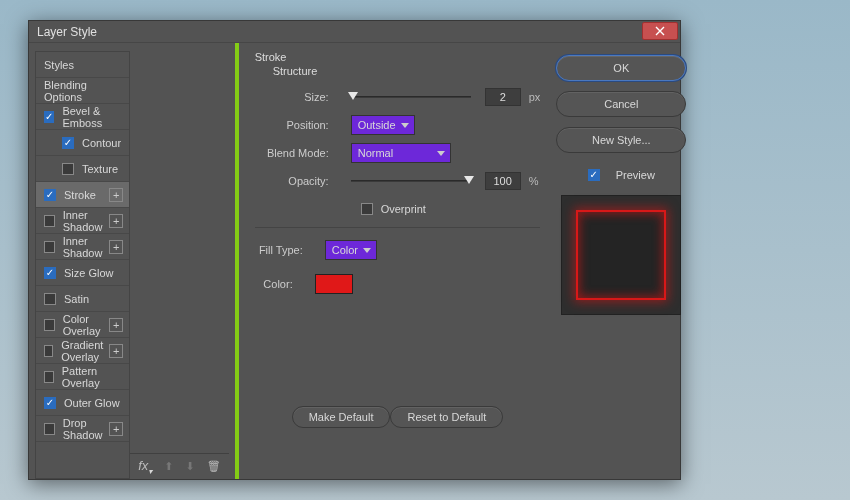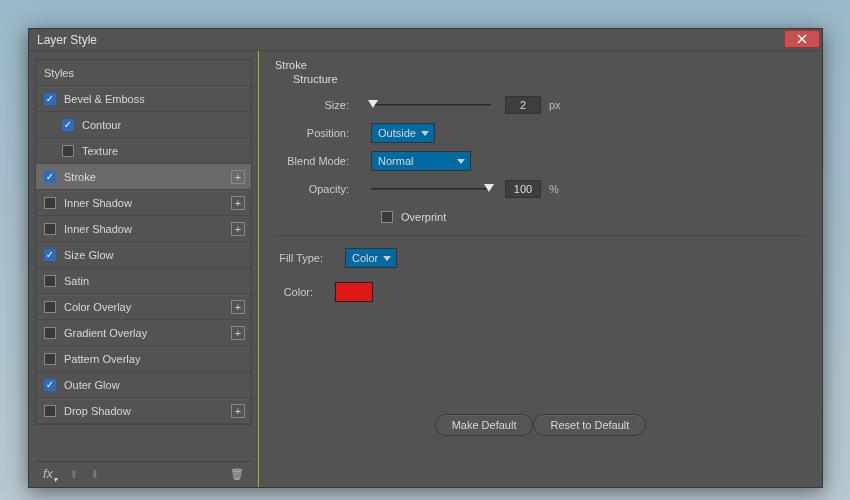--- a/index.html
+++ b/index.html
@@ -4,7 +4,7 @@
 <style>
 * { box-sizing: border-box; margin: 0; padding: 0; font-family: "Segoe UI", Tahoma, sans-serif; font-size: 11px; color: #d8d8d8; }
 body { background: linear-gradient(180deg, #9ab8c8 0%, #b8c8d0 100%); width: 850px; height: 500px; overflow: hidden; }
-.dialog { position: absolute; left: 28px; top: 28px; width: 795px; height: 460px; background: #535353; border: 1px solid #383838; box-shadow: 0 4px 20px rgba(0,0,0,0.5); }
+.dialog { position: absolute; left: 28px; top: 20px; width: 653px; height: 460px; background: #535353; border: 1px solid #383838; box-shadow: 0 4px 20px rgba(0,0,0,0.5); }
 .title-bar { height: 22px; background: #535353; border-bottom: 1px solid #464646; display: flex; align-items: center; padding-left: 8px; position: relative; }
 .title-bar span { color: #e0e0e0; font-size: 12px; }
 .close-btn { position: absolute; right: 2px; top: 1px; width: 36px; height: 18px; background: #c75050; border: 1px solid #a03030; border-radius: 2px; display: flex; align-items: center; justify-content: center; cursor: pointer; }

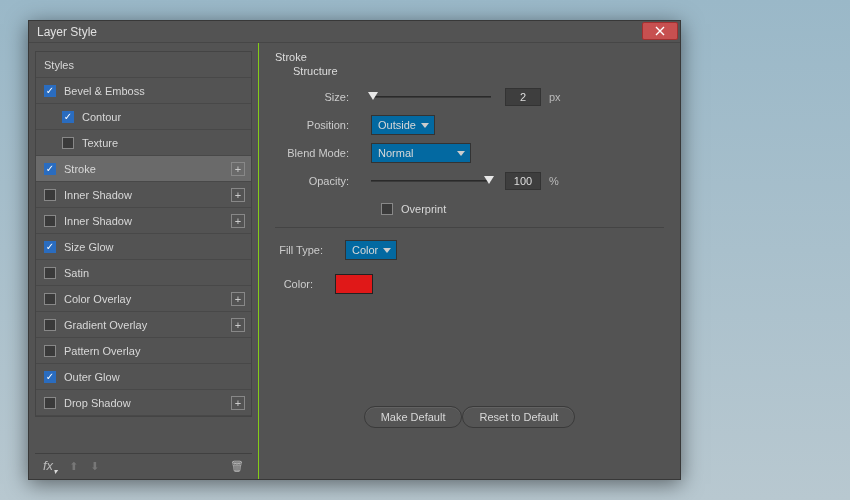--- a/index.html
+++ b/index.html
@@ -10,7 +10,7 @@
 .close-btn { position: absolute; right: 2px; top: 1px; width: 36px; height: 18px; background: #c75050; border: 1px solid #a03030; border-radius: 2px; display: flex; align-items: center; justify-content: center; cursor: pointer; }
 .close-btn svg { width: 10px; height: 10px; }
 .body { display: flex; height: calc(100% - 22px); }
-.sidebar { width: 230px; border-right: 1px solid #84cc16; padding: 8px 6px 0 6px; display: flex; flex-direction: column; text-align: center; }
+.sidebar { width: 230px; border-right: 4px solid #84cc16; padding: 8px 6px 0 6px; display: flex; flex-direction: row; }
 .sidebar-scroll { border: 1px solid #444; background: #535353; }
 .sidebar-item { height: 26px; padding: 0 8px; display: flex; align-items: center; border-bottom: 1px solid #484848; cursor: pointer; position: relative; }
 .sidebar-item.header { background: #535353; color: #d8d8d8; }

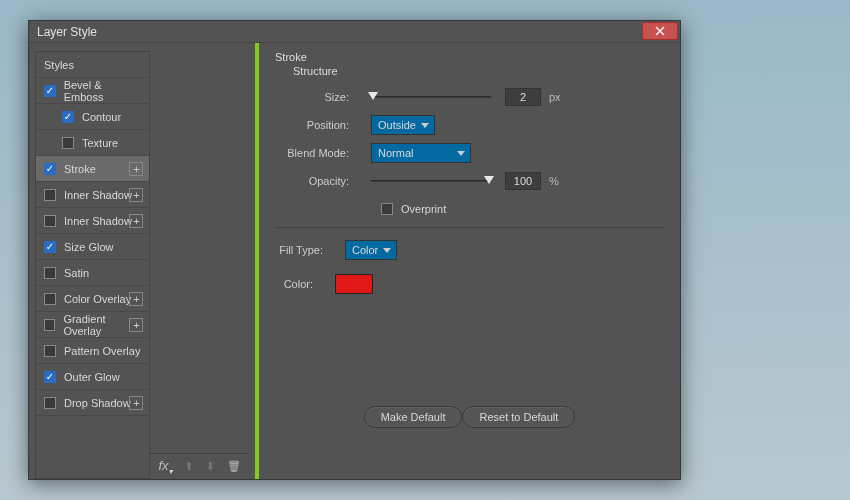--- a/index.html
+++ b/index.html
@@ -202,6 +202,24 @@
       </div>
     </div>
 
+    <div class="right">
+      <div class="action ok">
+          <span>OK</span>
+        </div>
+      <div class="action">
+          <span>Cancel</span>
+        </div>
+      <div class="action">
+          <span>New Style...</span>
+        </div>
+      <div class="preview-chk">
+        <span class="chk on"></span>
+        <span>Preview</span>
+      </div>
+      <div class="preview-box">
+        <div class="preview-inner"></div>
+      </div>
+    </div>
   </div>
 </div>
 

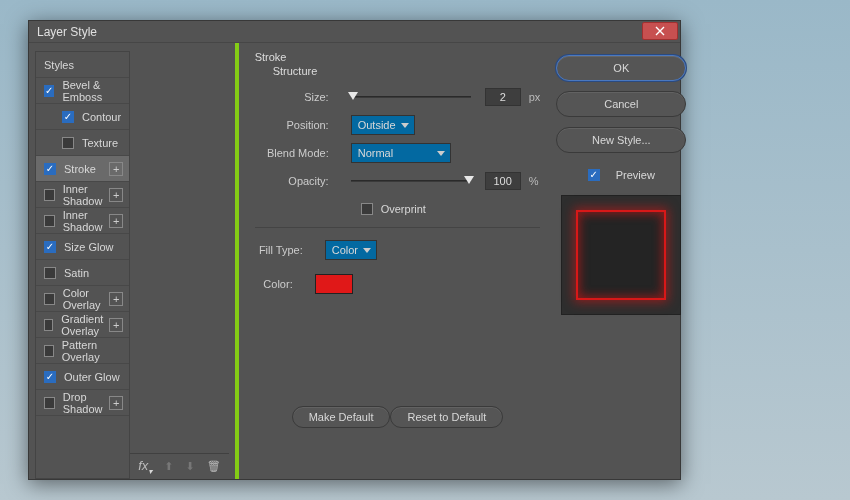--- a/index.html
+++ b/index.html
@@ -66,6 +66,9 @@
         <div class="sidebar-item header">
             <span>Styles</span>
           </div>
+        <div class="sidebar-item header">
+            <span>Blending Options</span>
+          </div>
         <div id="fx-list">
             <div class="sidebar-item">
               <span class="chk on"></span>

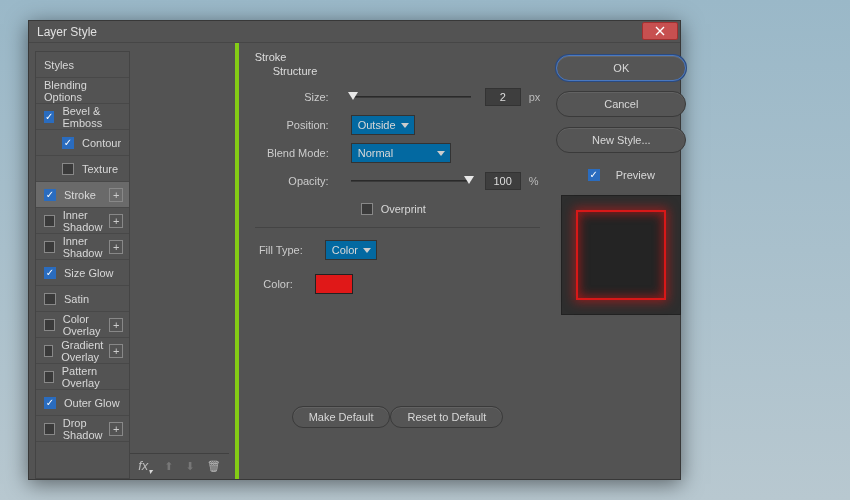--- a/index.html
+++ b/index.html
@@ -34,7 +34,7 @@
 .slider-thumb { position: absolute; top: 2px; width: 0; height: 0; border-left: 5px solid transparent; border-right: 5px solid transparent; border-top: 8px solid #e8e8e8; }
 .num { width: 36px; height: 18px; background: #3e3e3e; border: 1px solid #333; color: #ddd; text-align: center; margin-left: 14px; }
 .unit { margin-left: 8px; color: #bbb; }
-.select { height: 20px; background: #0369a1; border: 1px solid #333; padding: 0 18px 0 6px; display: inline-flex; align-items: center; position: relative; min-width: 48px; cursor: pointer; color: #ddd; }
+.select { height: 20px; background: #6d28d9; border: 1px solid #333; padding: 0 18px 0 6px; display: inline-flex; align-items: center; position: relative; min-width: 48px; cursor: pointer; color: #ddd; }
 .select::after { content: ""; position: absolute; right: 5px; top: 7px; border-left: 4px solid transparent; border-right: 4px solid transparent; border-top: 5px solid #ccc; }
 .swatch { width: 38px; height: 20px; background: #e01818; border: 1px solid #222; cursor: pointer; }
 .btn-row { display: flex; gap: 0; margin-top: 110px; justify-content: center; }

